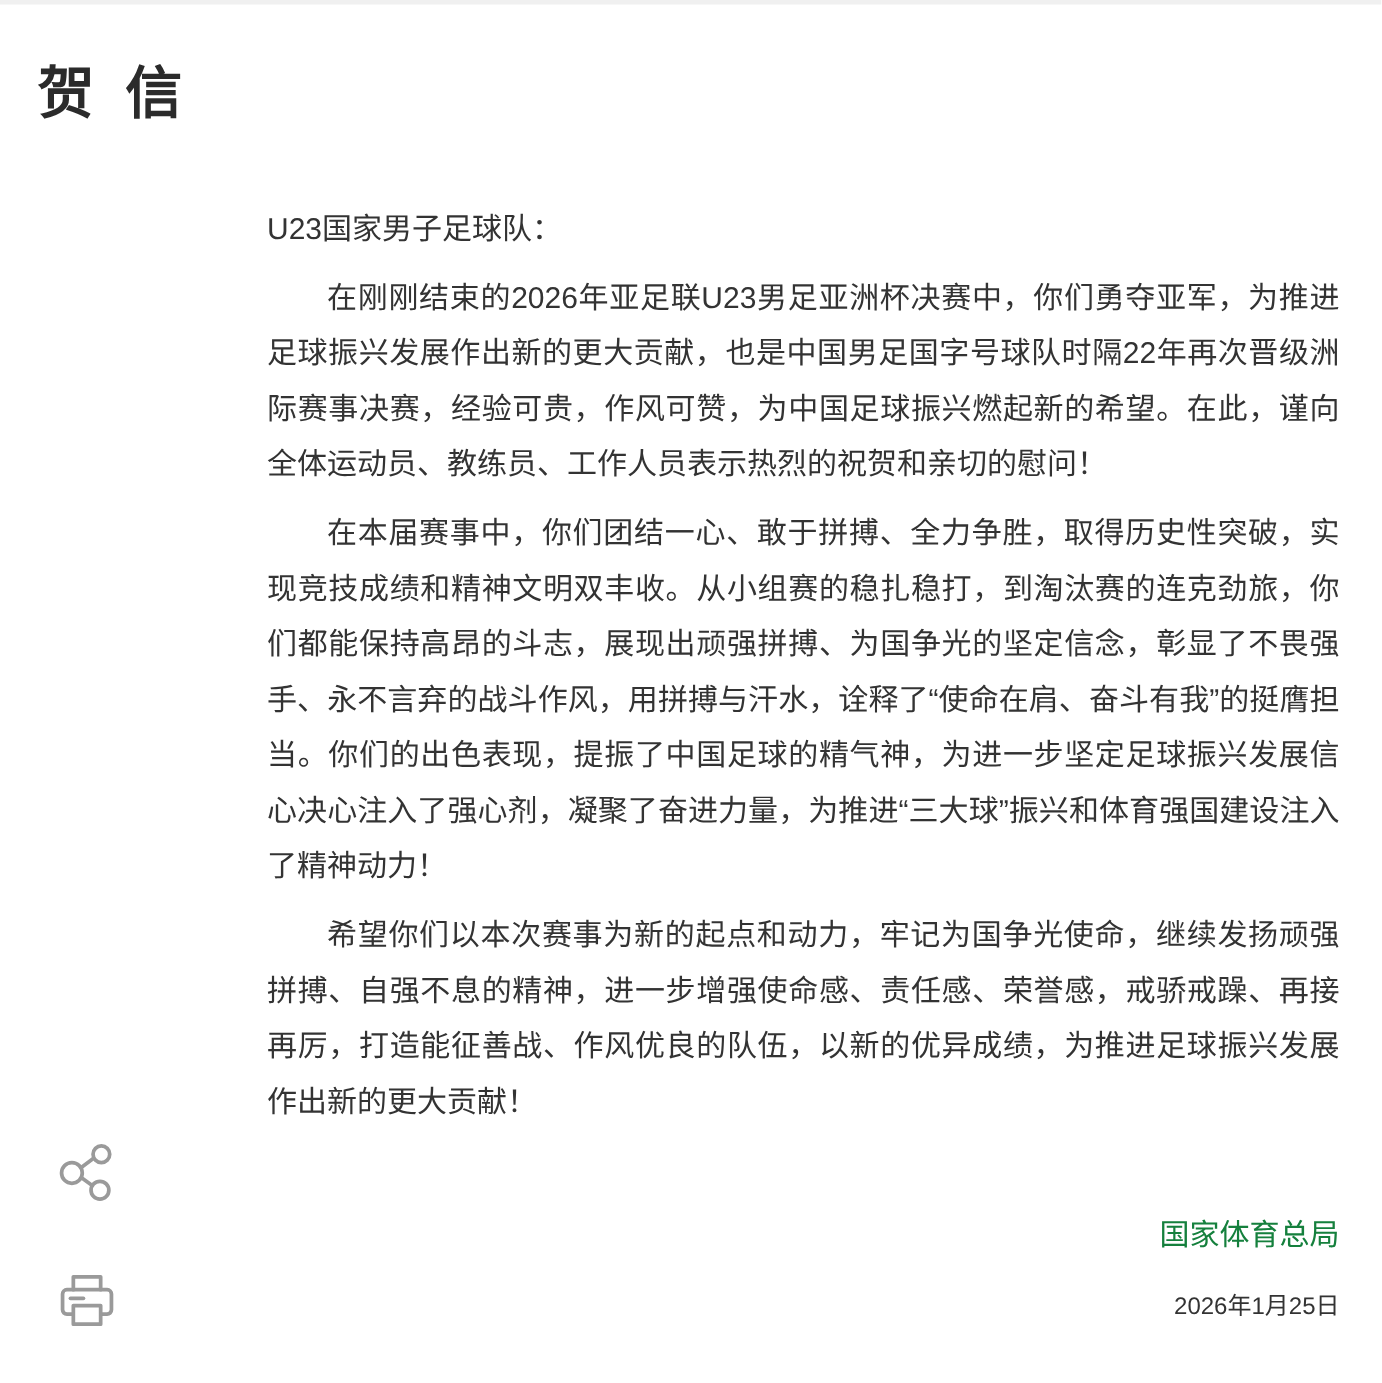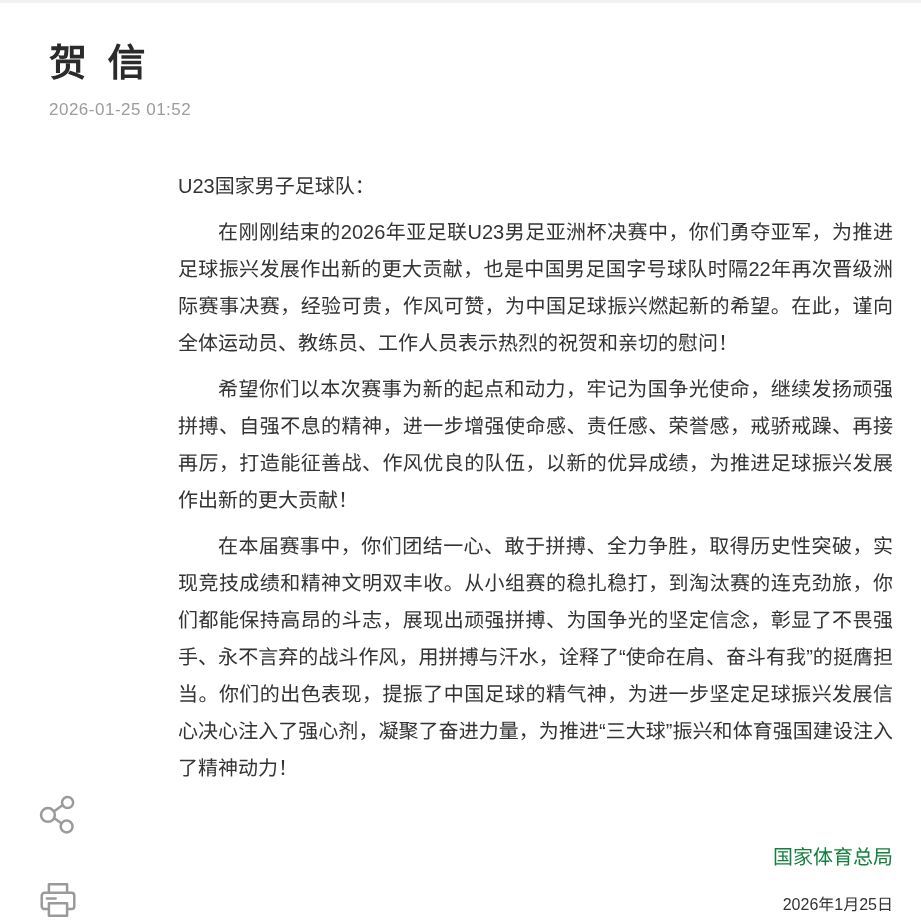--- a/index.html
+++ b/index.html
@@ -19,7 +19,7 @@
   }
   
   .header {
-    padding: 36px 0 0 49px;
+    padding: 36px 0 0 25px;
   }
   .page-title {
     margin: 0;

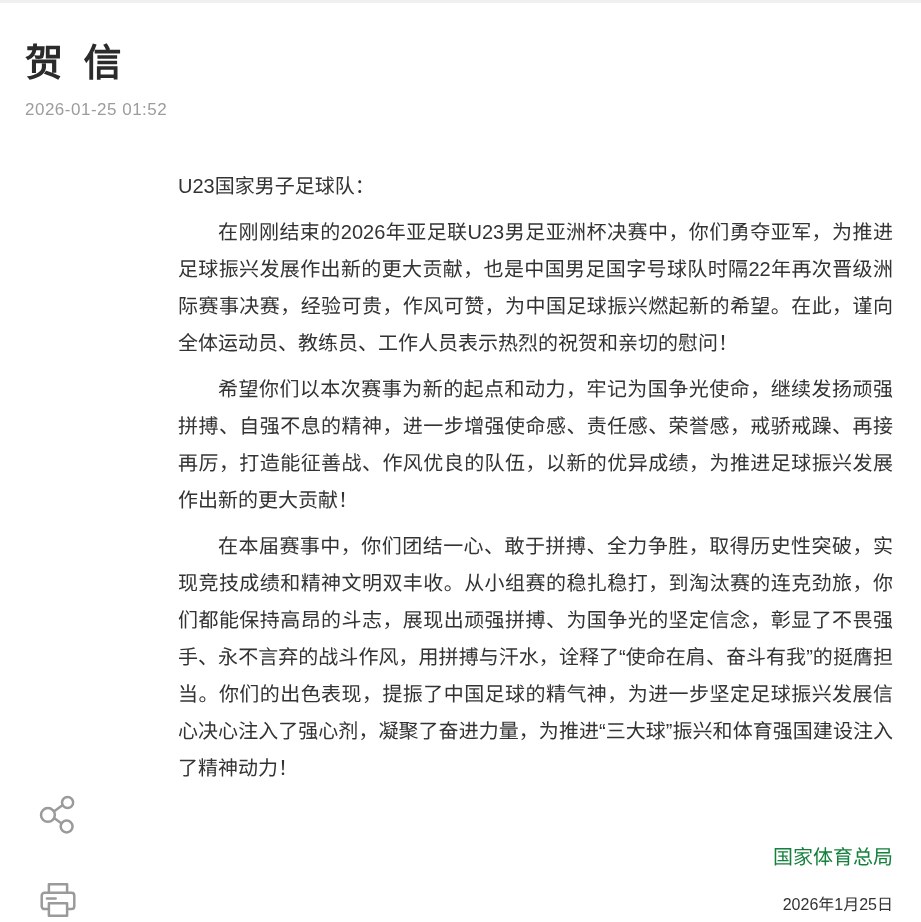--- a/index.html
+++ b/index.html
@@ -104,7 +104,6 @@
 
   <header class="header">
     <h1 class="page-title">贺 信</h1>
-    <div class="timestamp">2026-01-25 01:52</div>
   </header>
 
   <div class="main">

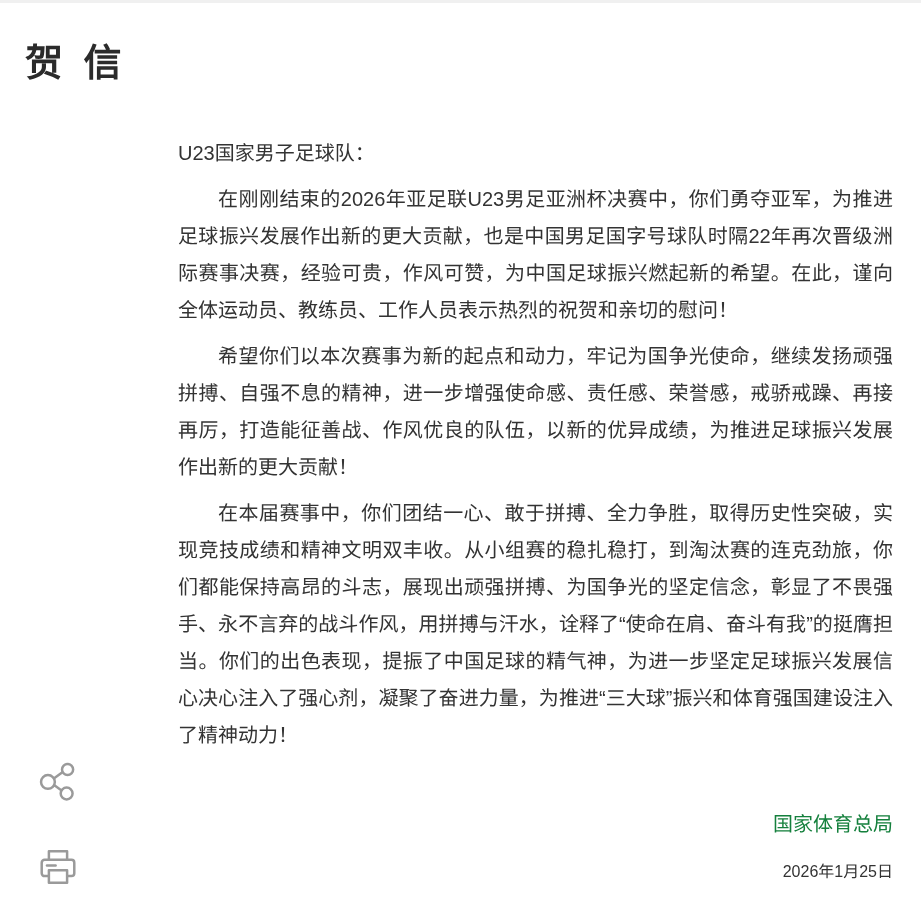--- a/index.html
+++ b/index.html
@@ -131,8 +131,8 @@
     <article class="content">
       <p class="salutation">U23国家男子足球队：</p>
       <p class="para">在刚刚结束的2026年亚足联U23男足亚洲杯决赛中，你们勇夺亚军，为推进足球振兴发展作出新的更大贡献，也是中国男足国字号球队时隔22年再次晋级洲际赛事决赛，经验可贵，作风可赞，为中国足球振兴燃起新的希望。在此，谨向全体运动员、教练员、工作人员表示热烈的祝贺和亲切的慰问！</p>
+      <p class="para">在本届赛事中，你们团结一心、敢于拼搏、全力争胜，取得历史性突破，实现竞技成绩和精神文明双丰收。从小组赛的稳扎稳打，到淘汰赛的连克劲旅，你们都能保持高昂的斗志，展现出顽强拼搏、为国争光的坚定信念，彰显了不畏强手、永不言弃的战斗作风，用拼搏与汗水，诠释了“使命在肩、奋斗有我”的挺膺担当。你们的出色表现，提振了中国足球的精气神，为进一步坚定足球振兴发展信心决心注入了强心剂，凝聚了奋进力量，为推进“三大球”振兴和体育强国建设注入了精神动力！</p>
       <p class="para">希望你们以本次赛事为新的起点和动力，牢记为国争光使命，继续发扬顽强拼搏、自强不息的精神，进一步增强使命感、责任感、荣誉感，戒骄戒躁、再接再厉，打造能征善战、作风优良的队伍，以新的优异成绩，为推进足球振兴发展作出新的更大贡献！</p>
-      <p class="para">在本届赛事中，你们团结一心、敢于拼搏、全力争胜，取得历史性突破，实现竞技成绩和精神文明双丰收。从小组赛的稳扎稳打，到淘汰赛的连克劲旅，你们都能保持高昂的斗志，展现出顽强拼搏、为国争光的坚定信念，彰显了不畏强手、永不言弃的战斗作风，用拼搏与汗水，诠释了“使命在肩、奋斗有我”的挺膺担当。你们的出色表现，提振了中国足球的精气神，为进一步坚定足球振兴发展信心决心注入了强心剂，凝聚了奋进力量，为推进“三大球”振兴和体育强国建设注入了精神动力！</p>
       <div class="signature-block">
         <div class="signature-org">国家体育总局</div>
         <div class="signature-date">2026年1月25日</div>

